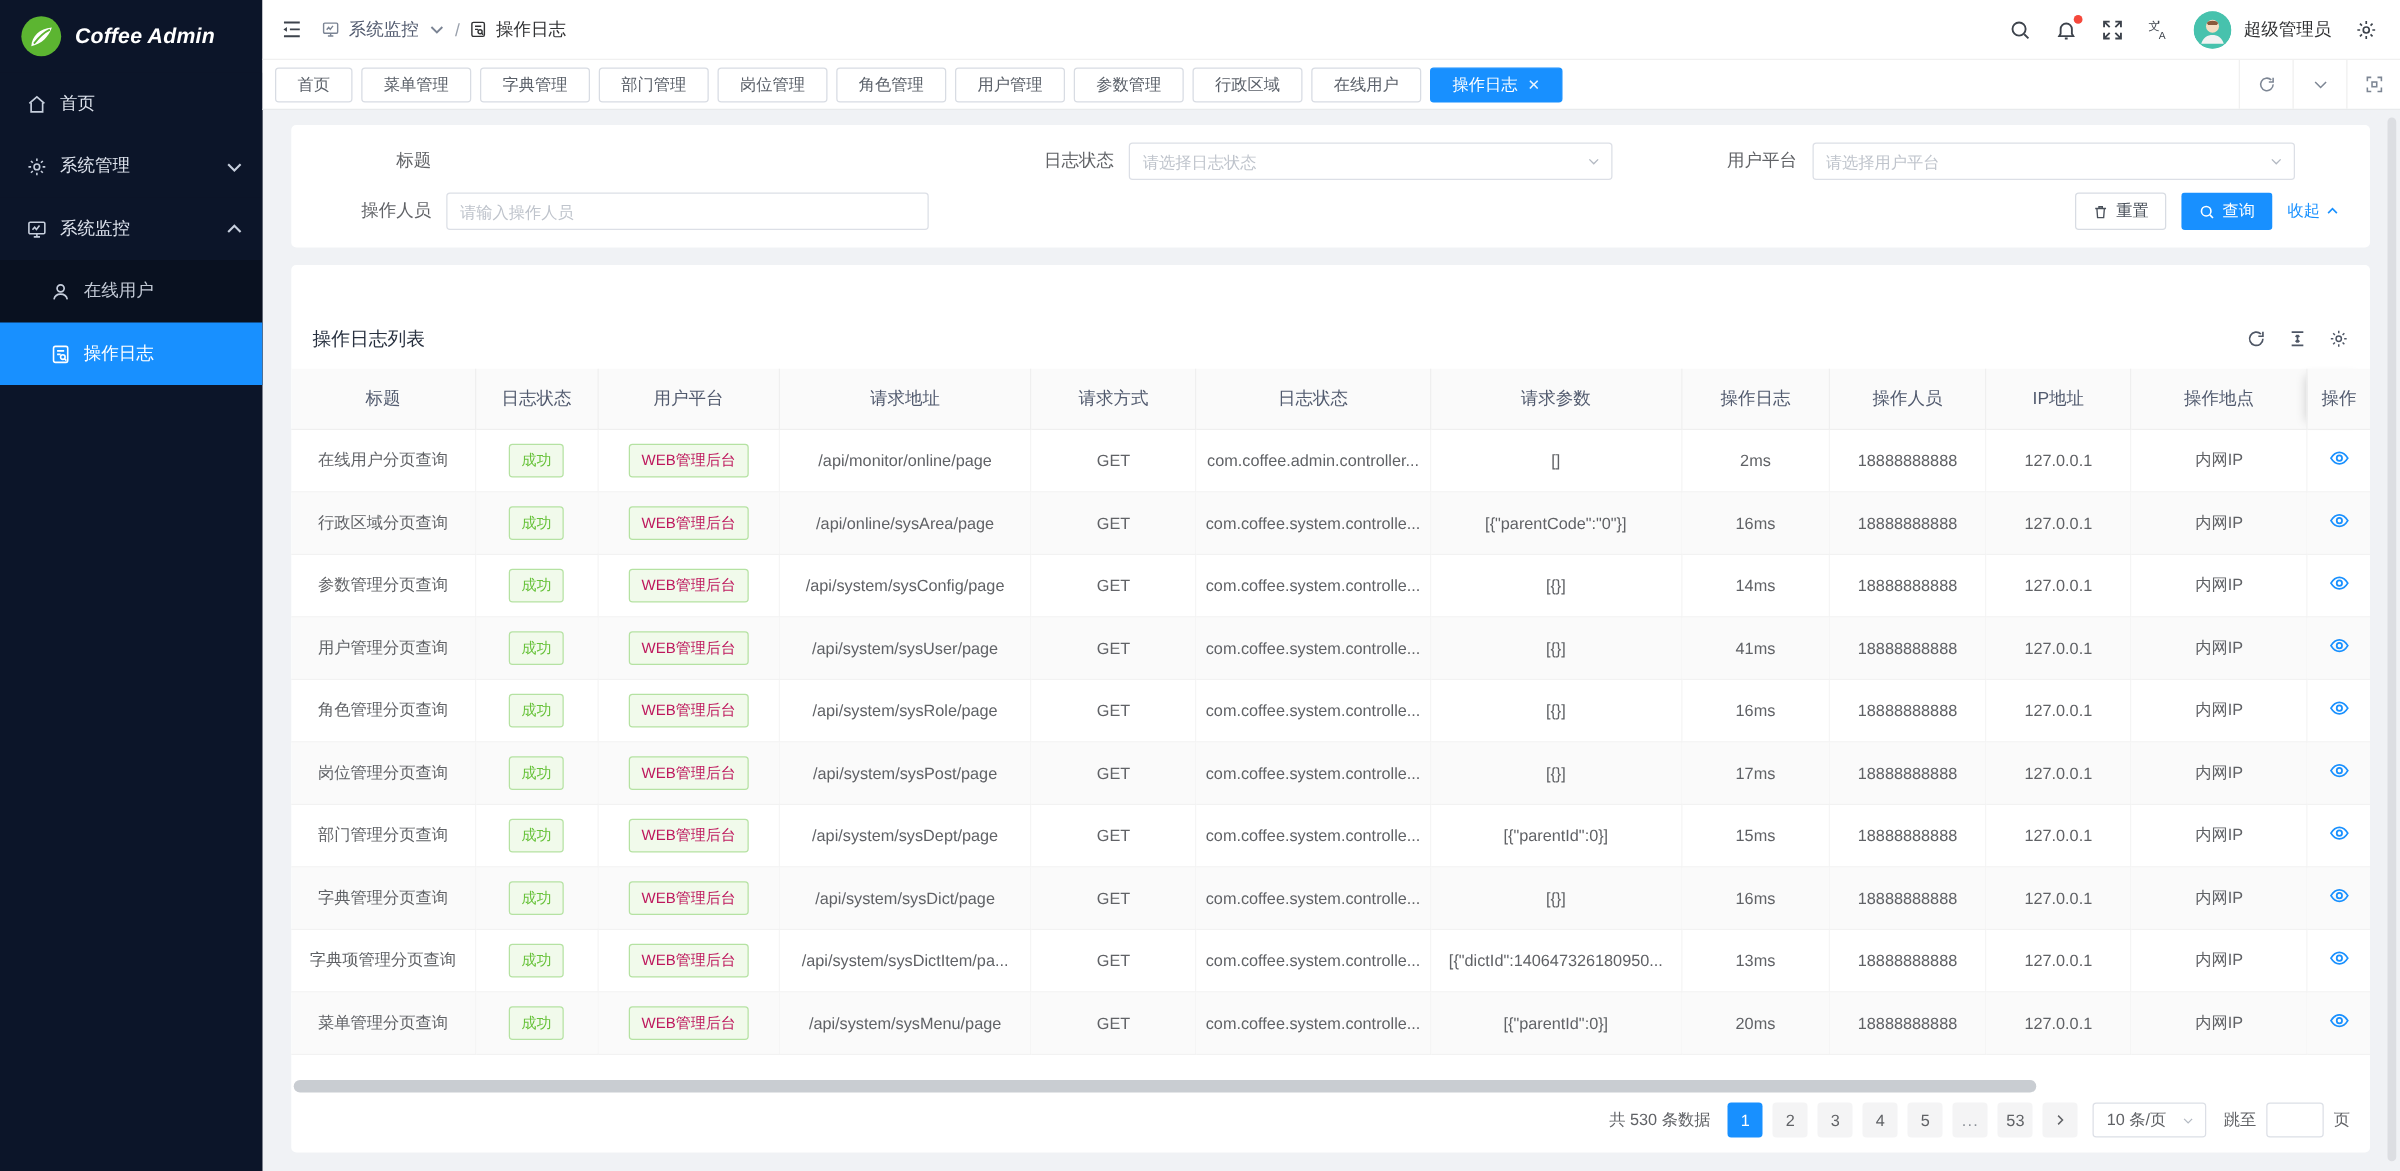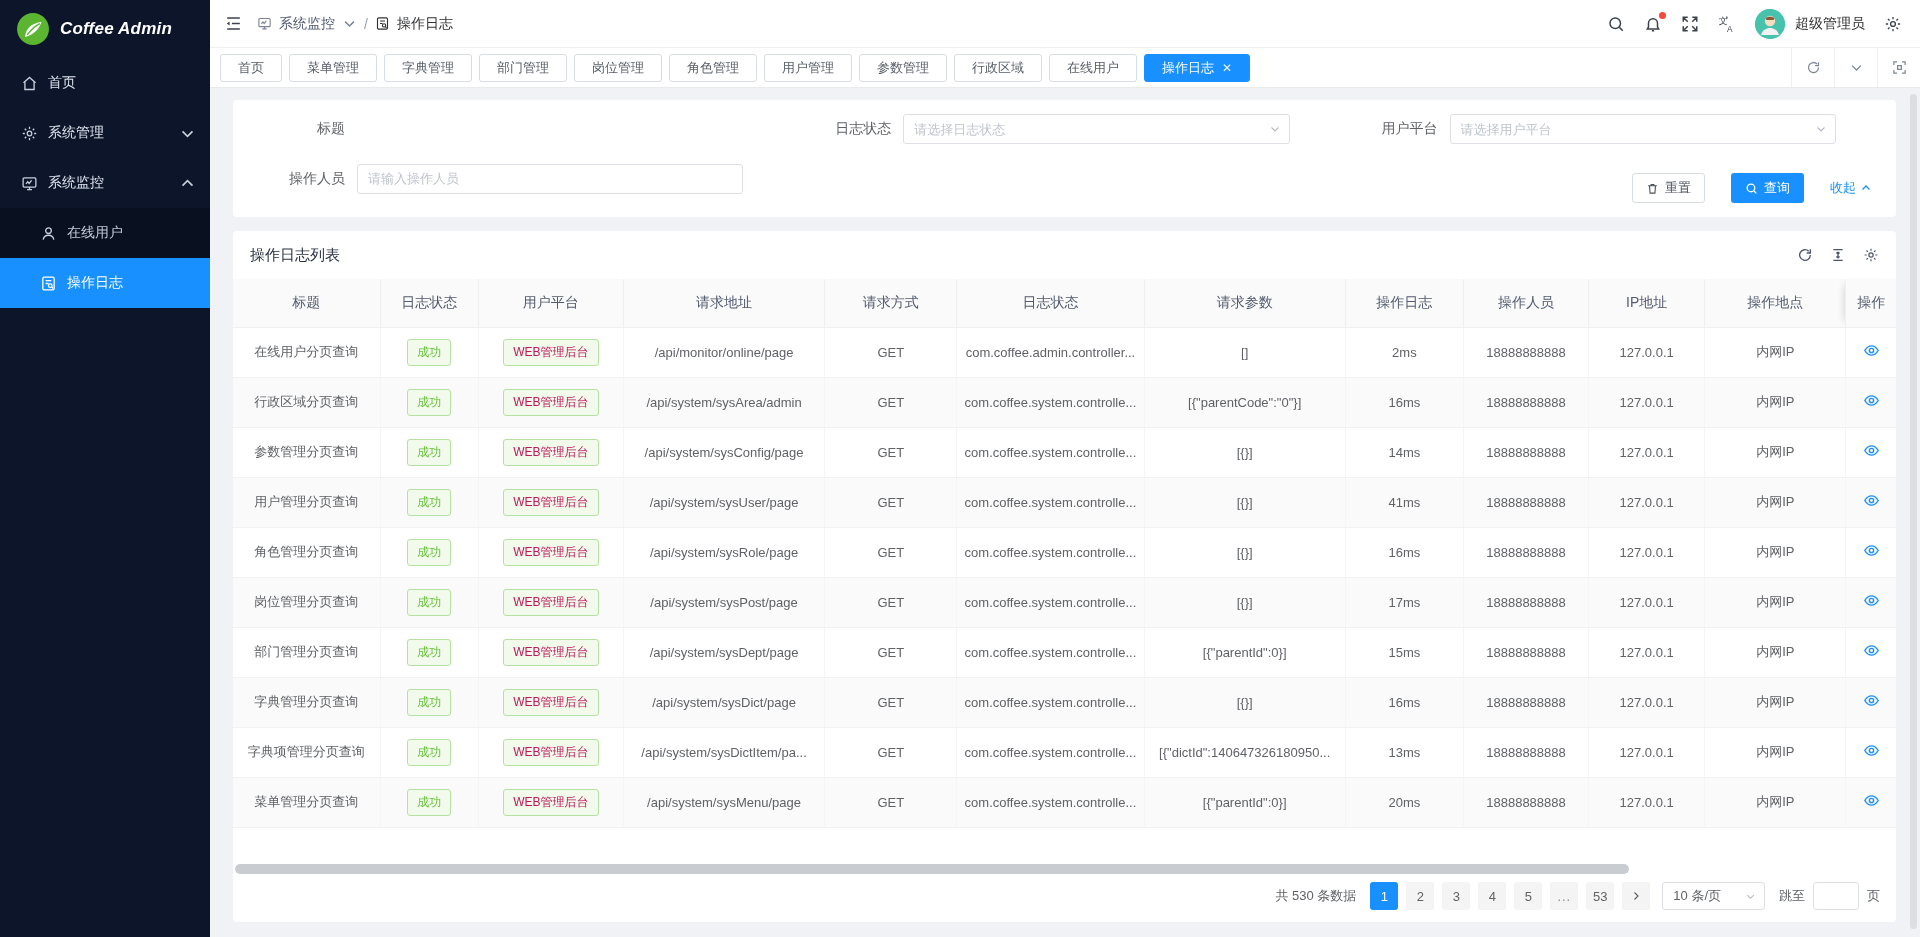--- a/index.html
+++ b/index.html
@@ -71,7 +71,7 @@
   .control input::placeholder { color:#bfc4cc; }
   .select-caret { position:absolute; right:9px; top:9px; color:#b3b9c2; }
   .select-caret svg { width:12px; height:12px; }
-  .filter-actions { margin-left:auto; display:flex; align-items:center; gap:26px;margin-top:19px; }
+  .filter-actions { margin-left:auto; display:flex; align-items:center; gap:12px; }
   .btn { height:30px; display:inline-flex; align-items:center; gap:6px; padding:0 13px; border-radius:3px; font-size:13px; cursor:pointer; border:1px solid transparent; font-family:inherit; }
   .btn svg { width:13px; height:13px; }
   .btn-plain { background:#ffffff; border-color:#d8dce3; color:#49505a; }

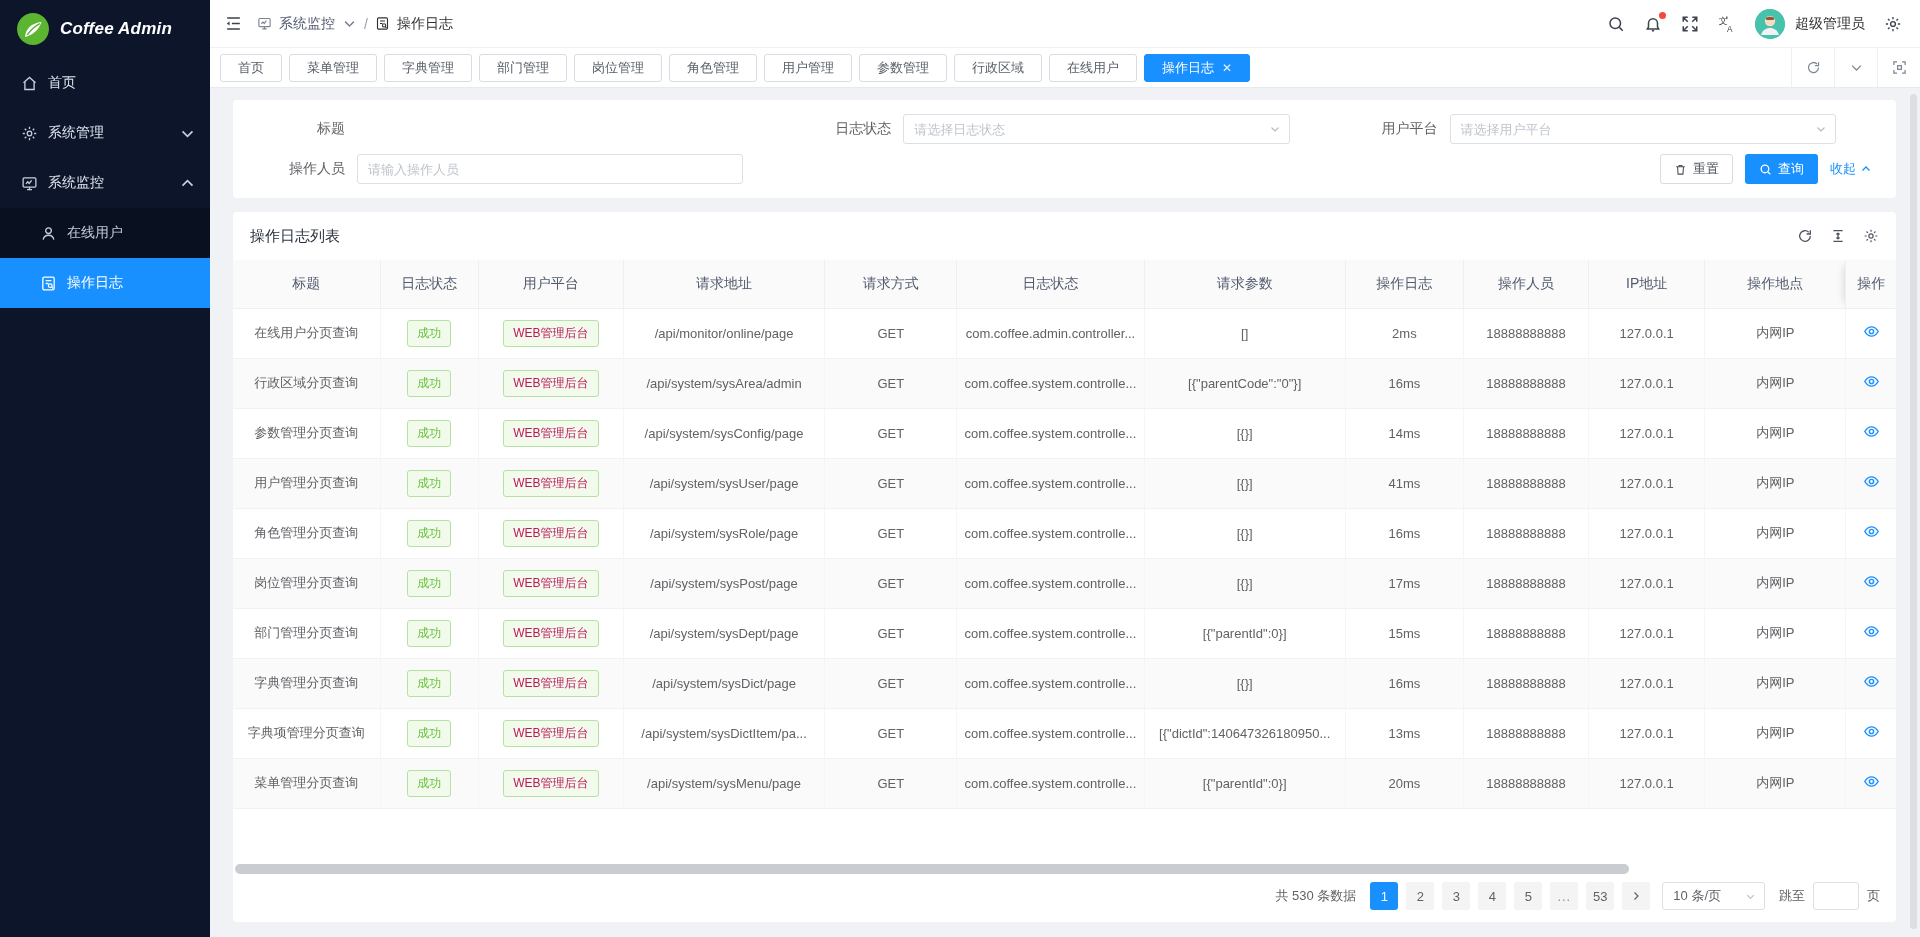--- a/index.html
+++ b/index.html
@@ -81,7 +81,7 @@
 
   
   .table-card { background:#ffffff; border-radius:4px; flex:1; display:flex; flex-direction:column; min-height:0; }
-  .table-head-row { height:48px; display:flex; align-items:center; padding:0 17px; }
+  .table-head-row { height:48px; display:flex; align-items:center; padding:0 17px;margin-top:35px; }
   .table-title { font-size:15px; color:#27303f; }
   .table-tools { margin-left:auto; display:flex; align-items:center; gap:17px; color:#4e5665; }
   .table-tools .ic { cursor:pointer; }

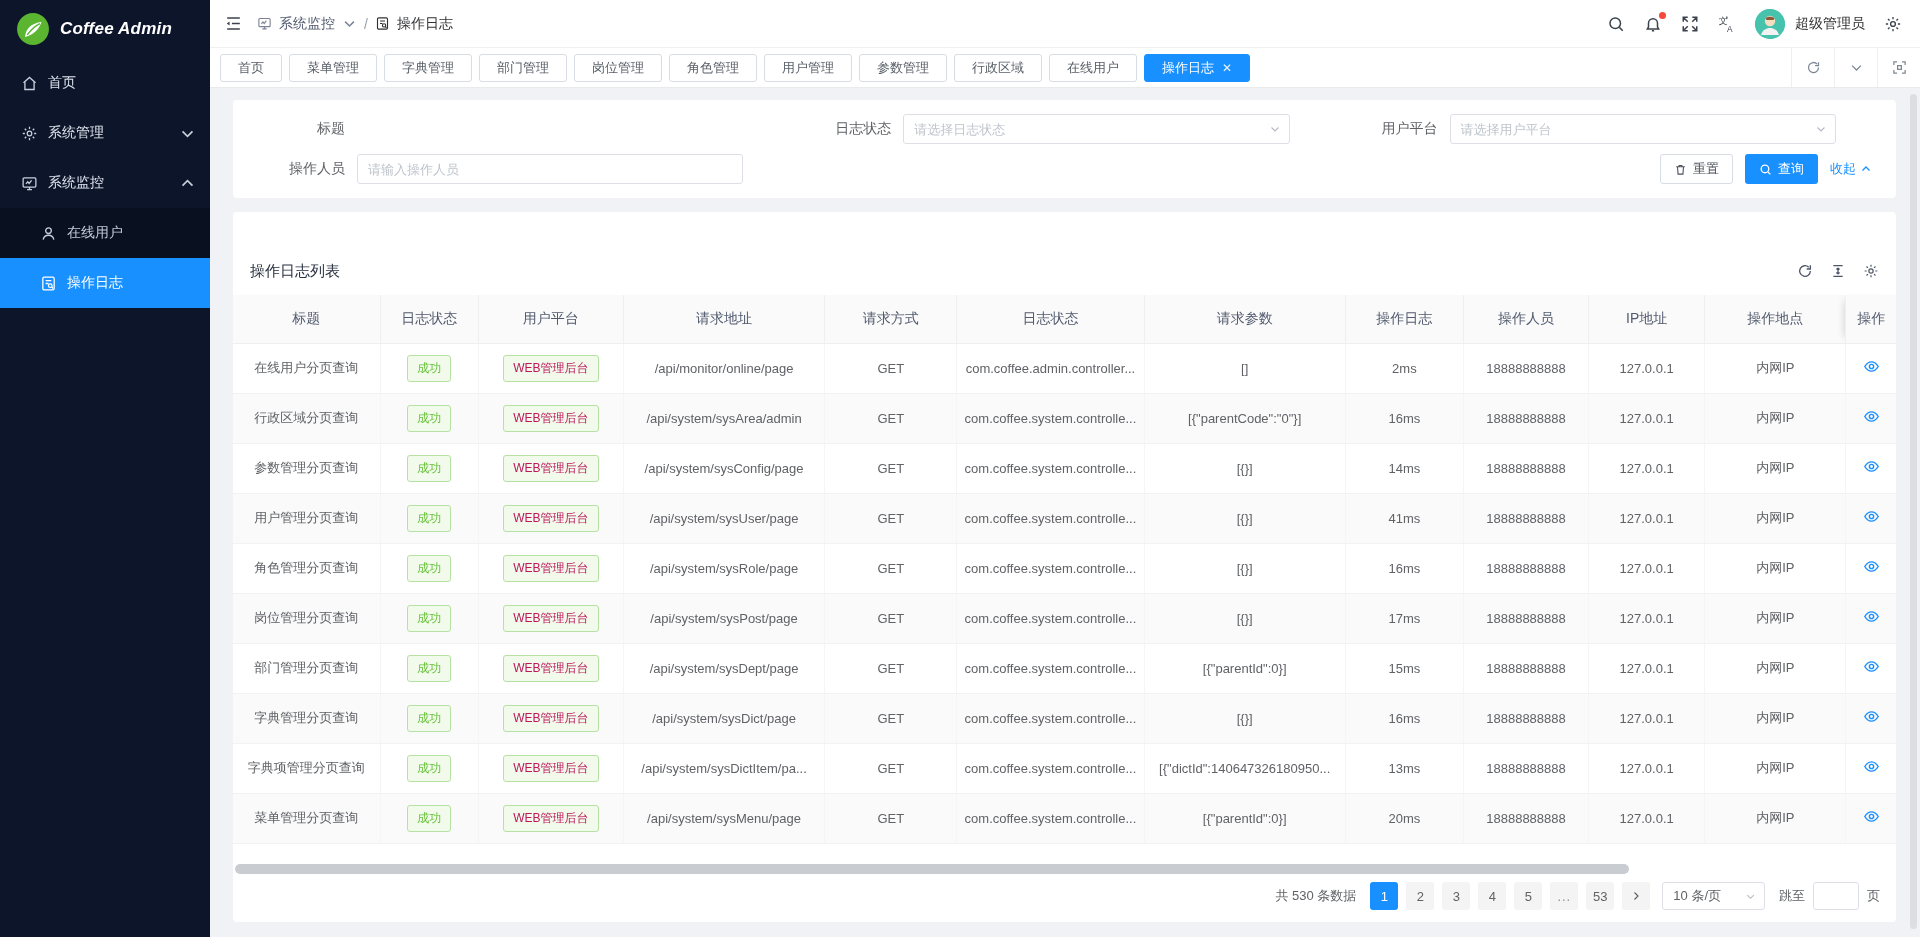--- a/index.html
+++ b/index.html
@@ -479,7 +479,7 @@
                 <td>行政区域分页查询</td>
                 <td><span class="badge">成功</span></td>
                 <td><span class="badge platform">WEB管理后台</span></td>
-                <td>/api/system/sysArea/admin</td>
+                <td>/api/online/sysArea/page</td>
                 <td>GET</td>
                 <td>com.coffee.system.controlle...</td>
                 <td>[{"parentCode":"0"}]</td>

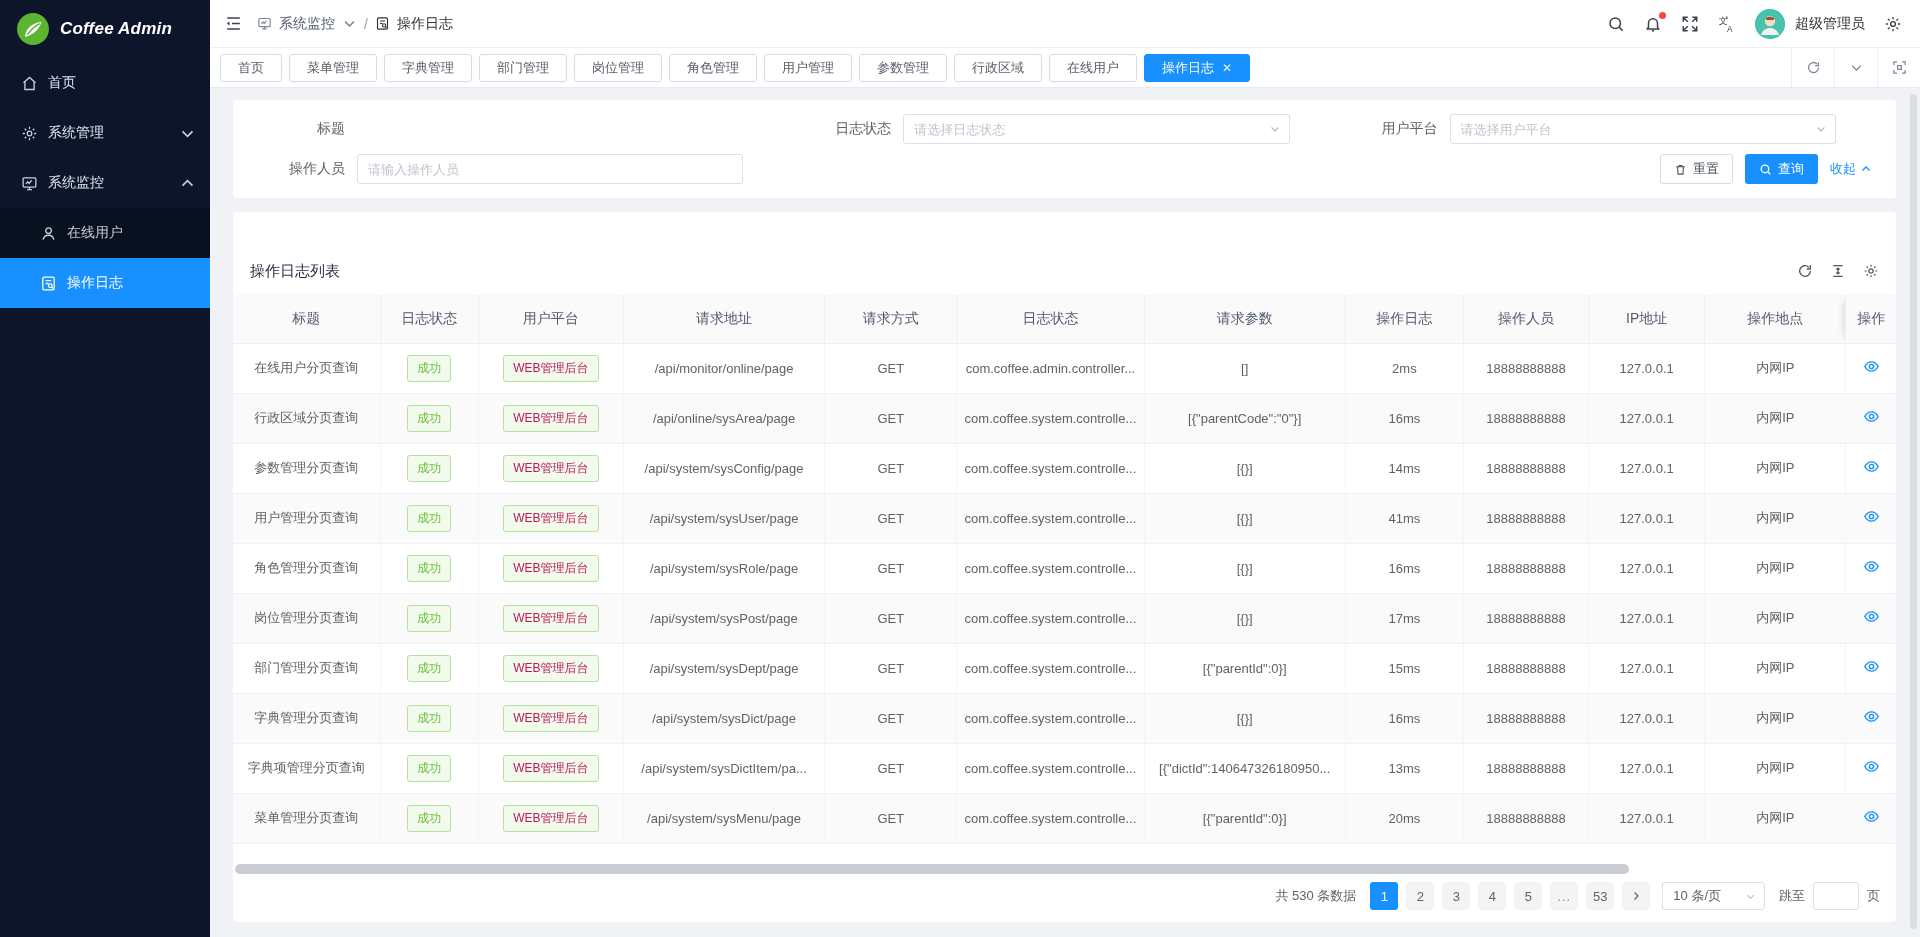--- a/index.html
+++ b/index.html
@@ -110,7 +110,7 @@
   .page-btn.active { background:#1890ff; color:#ffffff; }
   .page-btn.ellipsis { background:#f4f4f5; color:#8b9097; letter-spacing:1px; }
   .page-btn svg { width:12px; height:12px; }
-  .size-select { height:28px; border:1px solid #dcdfe6; border-radius:3px; background:#fff; display:inline-flex; align-items:center; gap:24px; padding:0 8px 0 10px; color:#606266; cursor:pointer; margin-left:4px; }
+  .size-select { height:28px; border:1px solid #dcdfe6; border-radius:3px; background:#fff; display:inline-flex; align-items:center; gap:12px; padding:0 8px 0 10px; color:#606266; cursor:pointer; margin-left:4px; }
   .size-select svg { width:11px; height:11px; color:#b3b9c2; }
   .jump-label { margin-left:6px; }
   .jump-input { width:46px; height:28px; border:1px solid #dcdfe6; border-radius:3px; outline:none; text-align:center; font-size:13px; color:#606266; font-family:inherit; }

